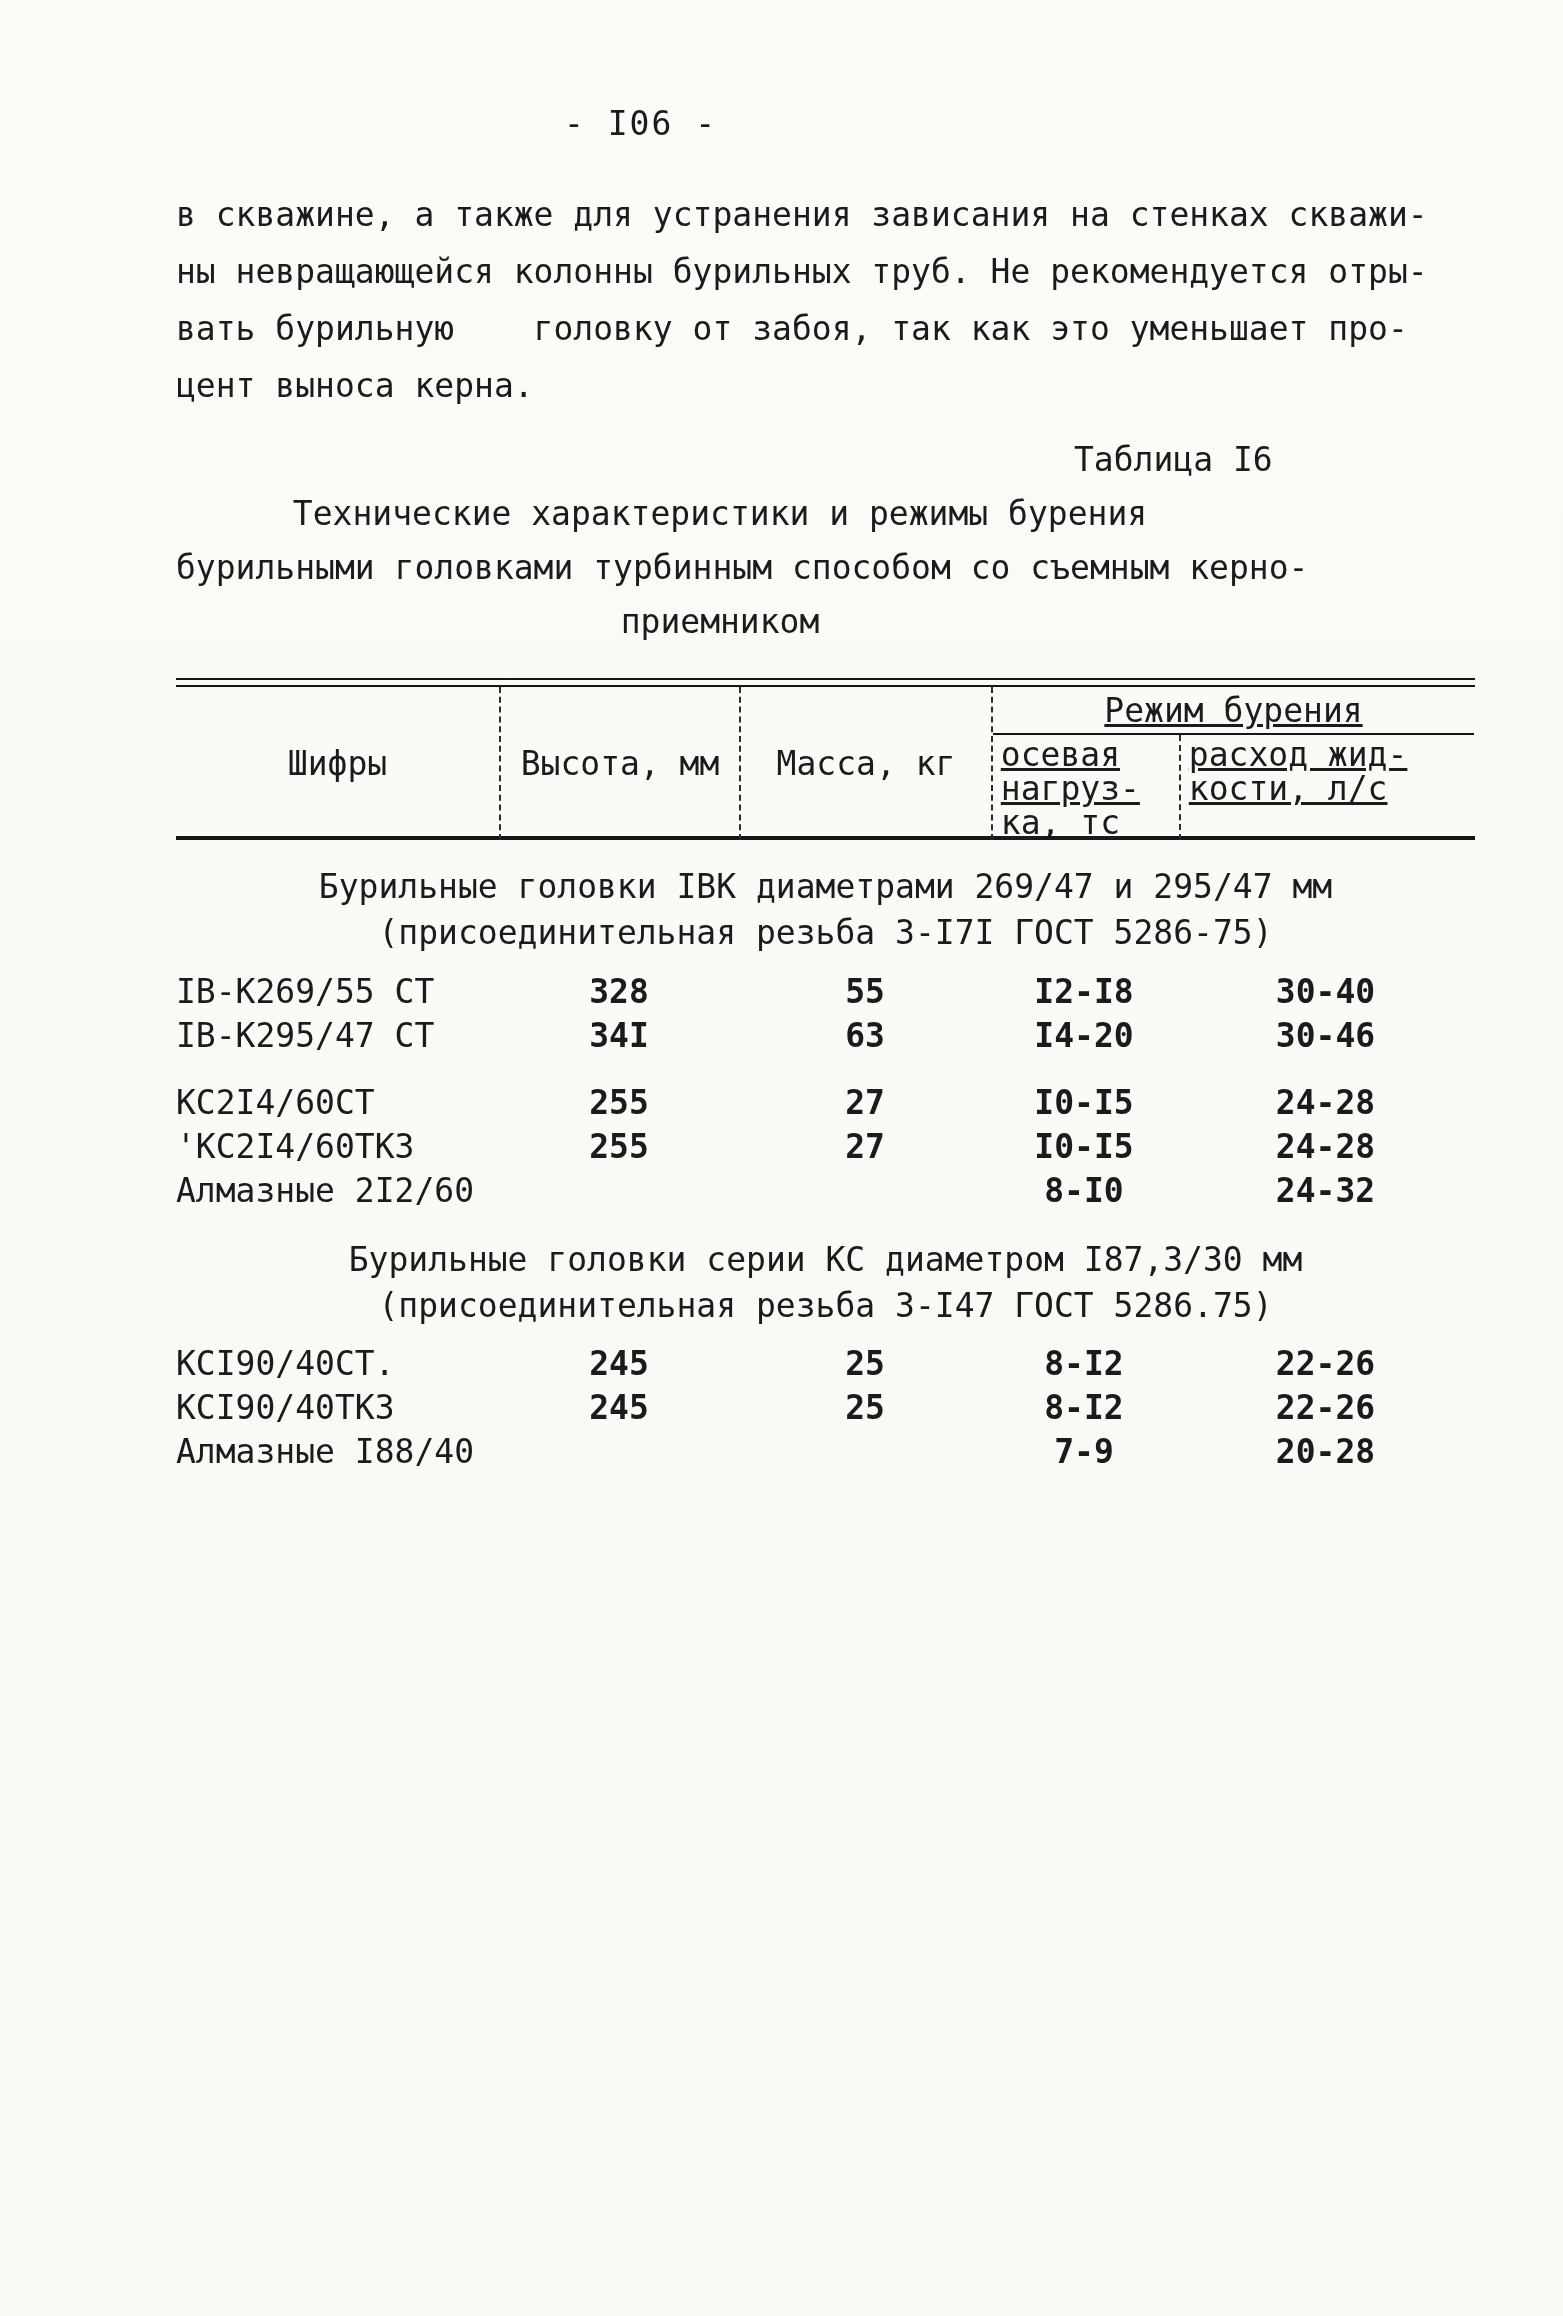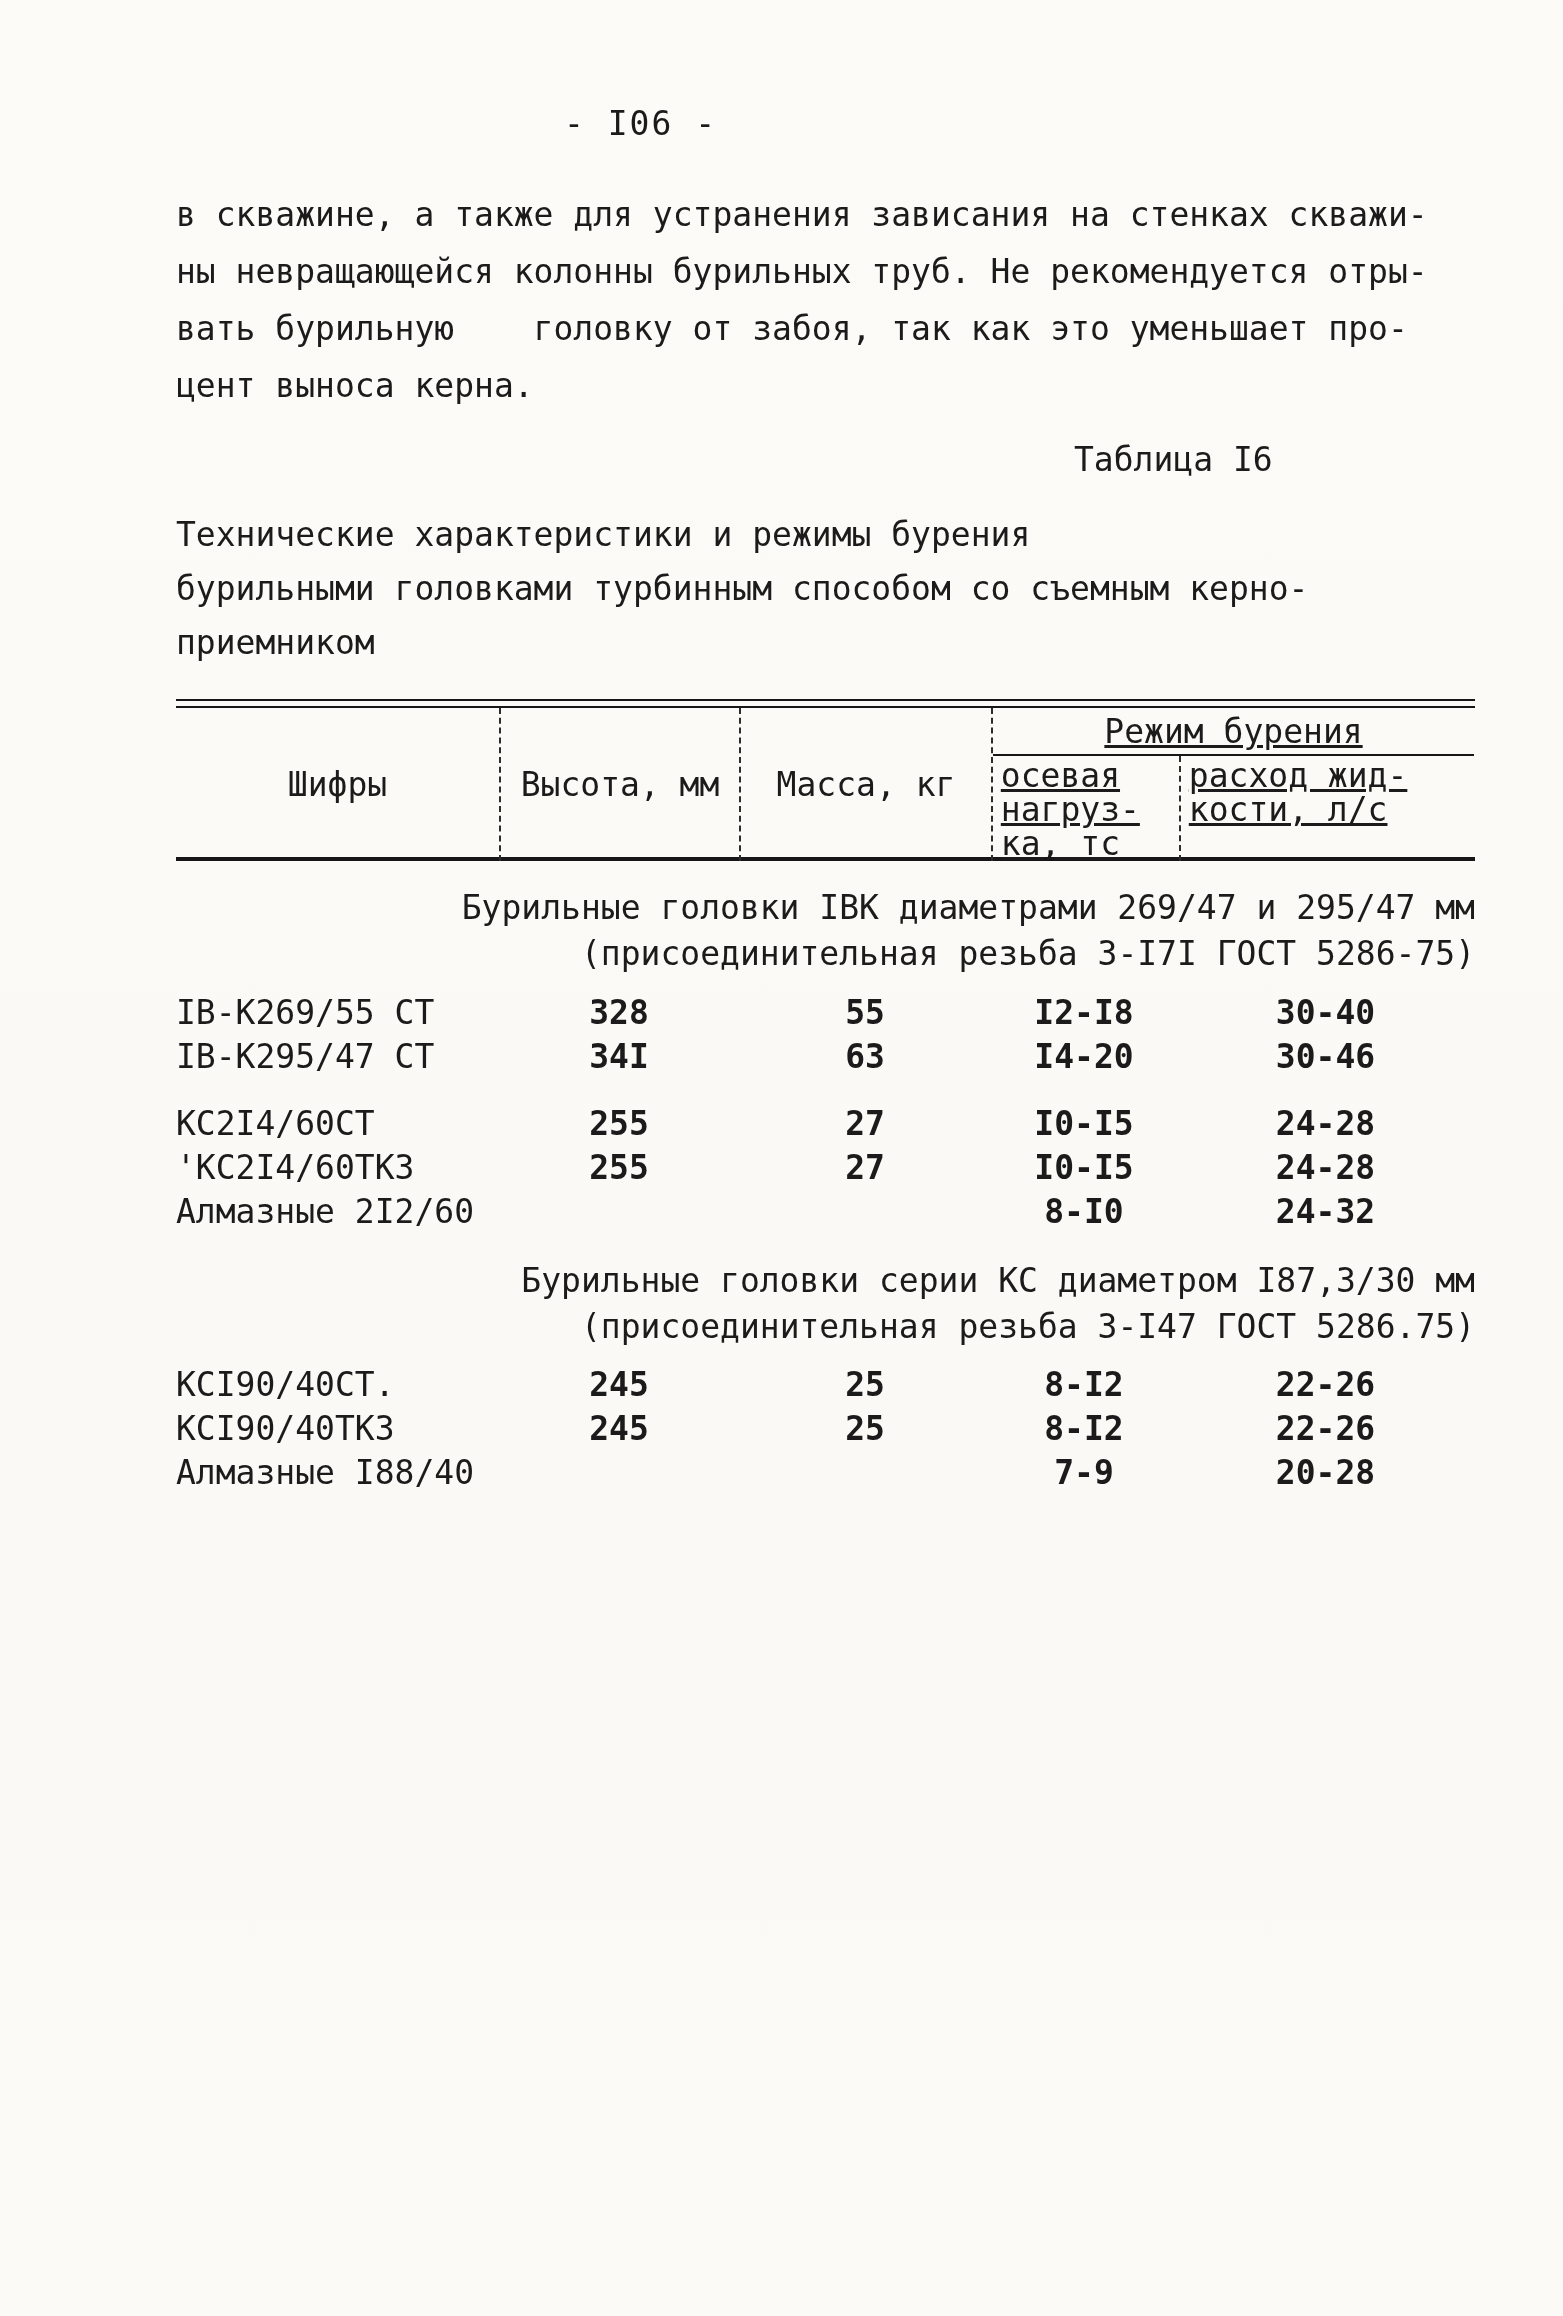--- a/index.html
+++ b/index.html
@@ -33,9 +33,9 @@
     white-space:pre;
   }
   .doc-title{
-    margin-top:29px;
+    margin-top:8px;
     width:1088px;
-    text-align:left;
+    text-align:center;
     line-height:54px;
   }
   .doc-title .tline{white-space:pre;}

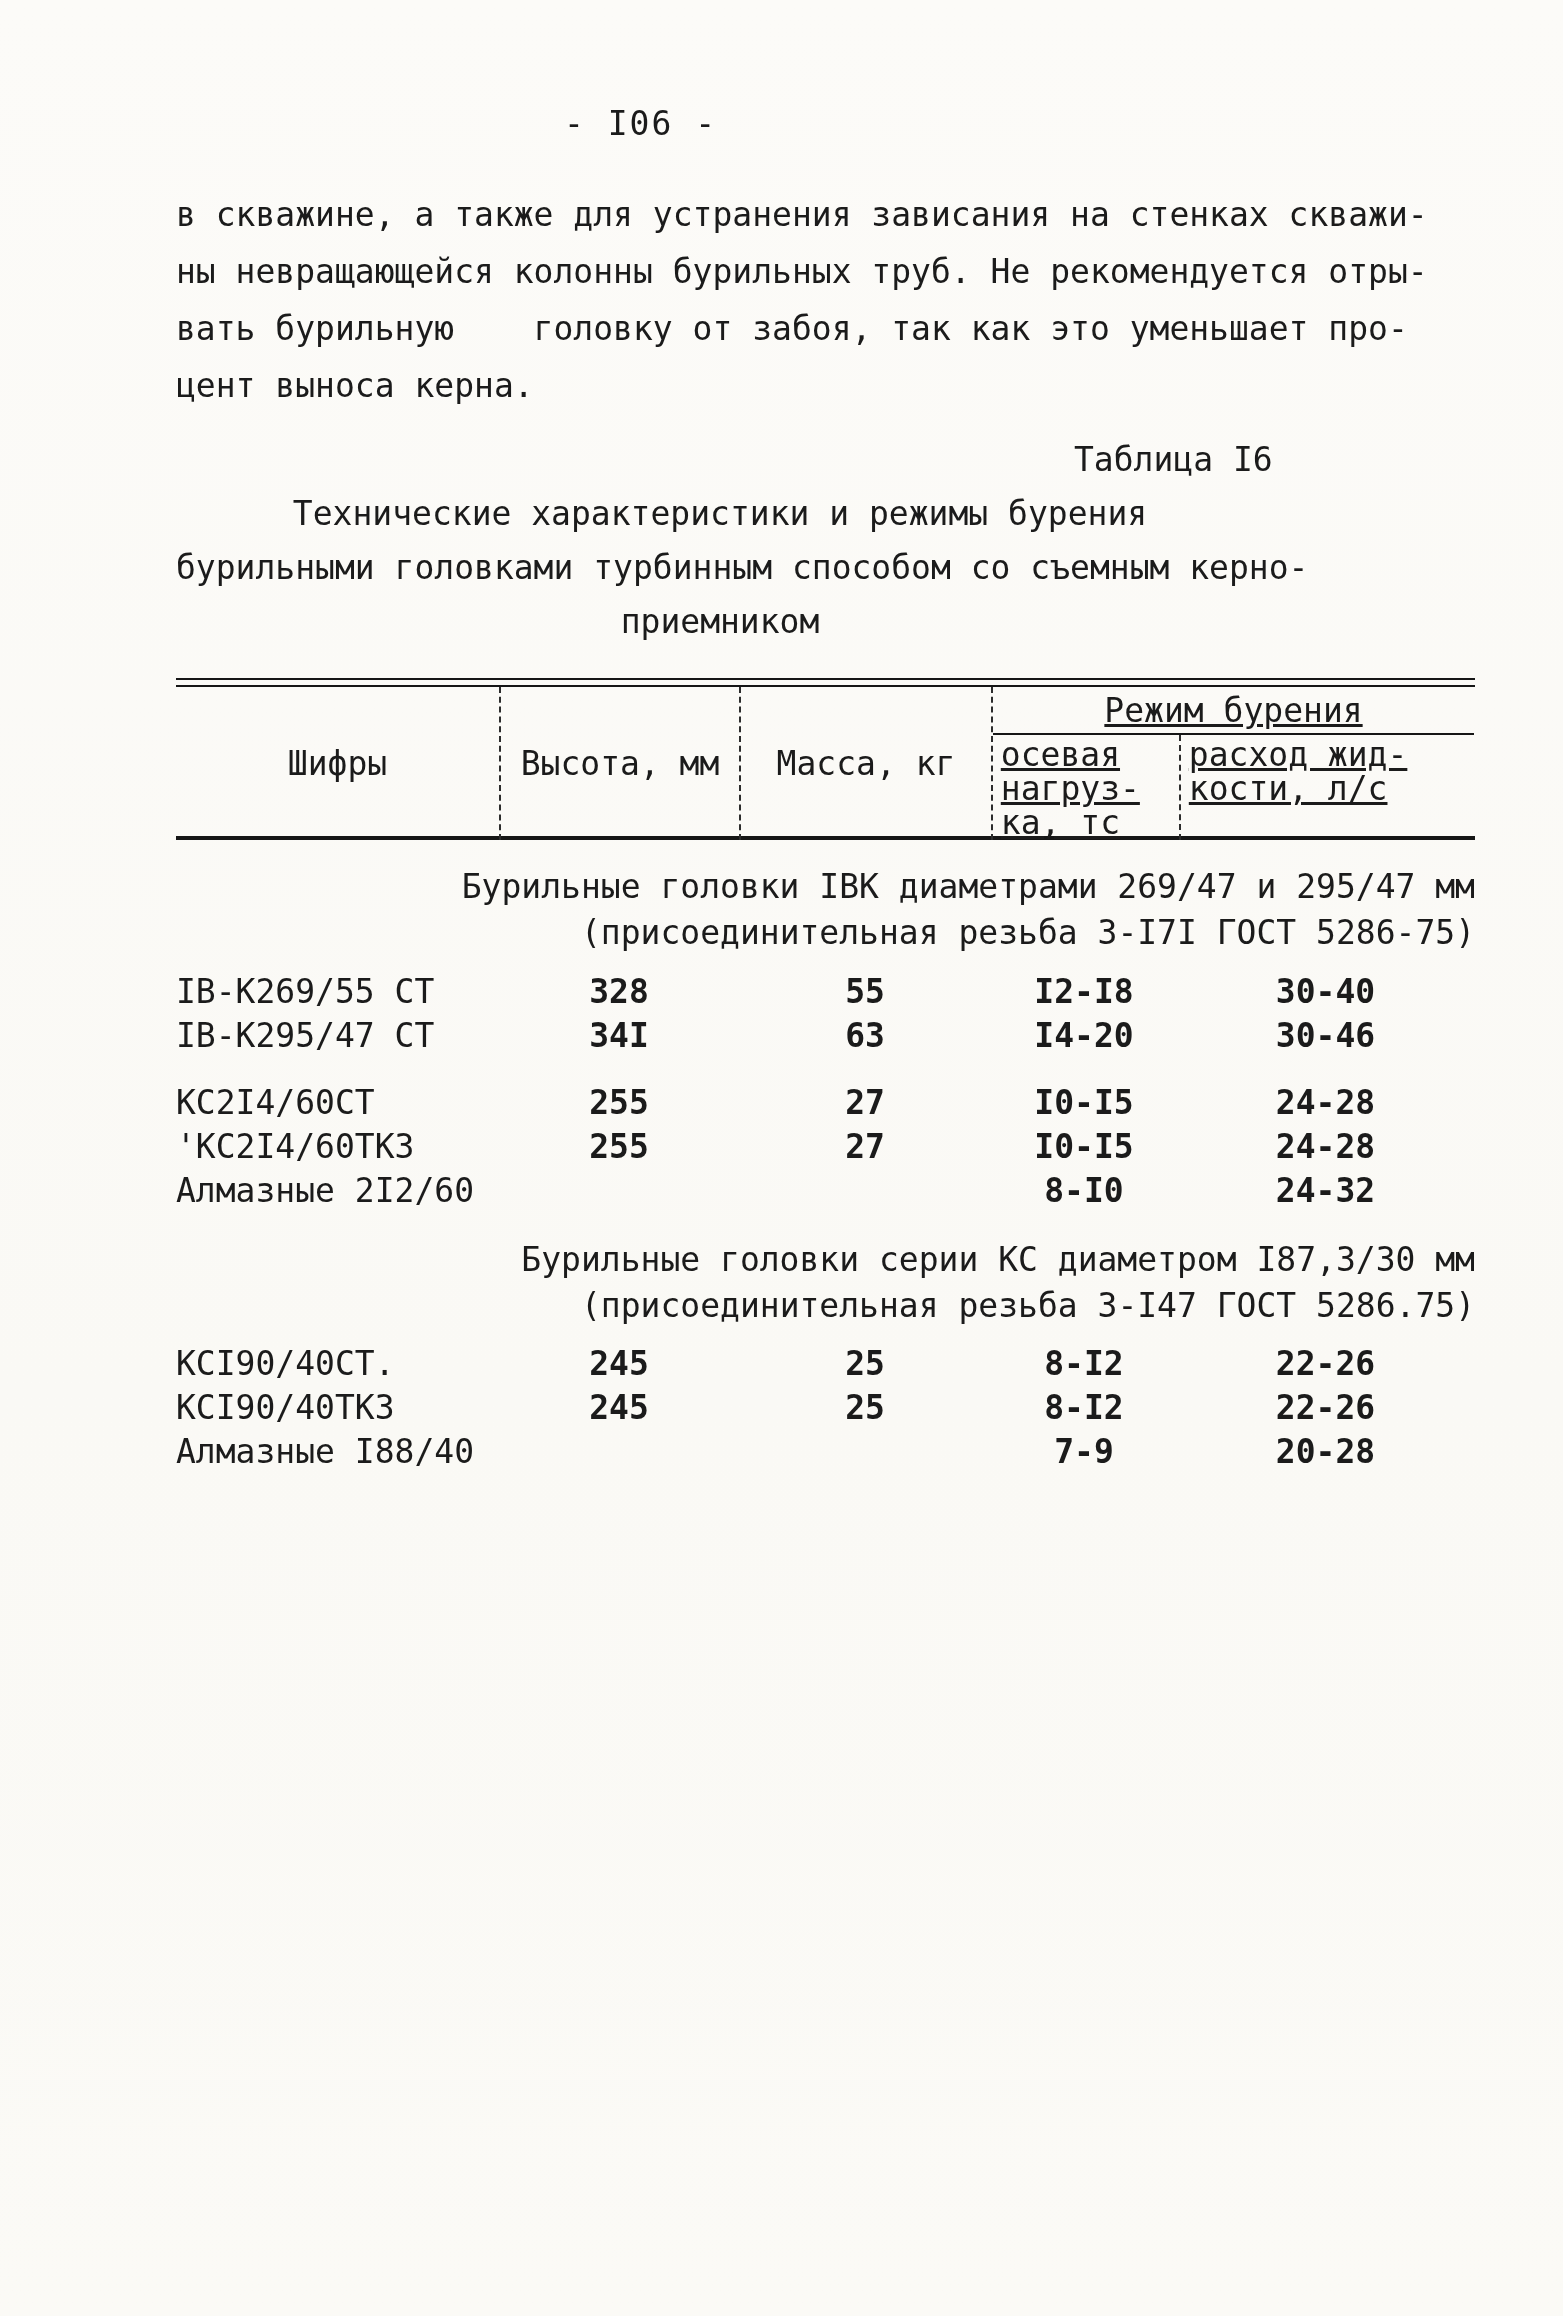--- a/index.html
+++ b/index.html
@@ -73,7 +73,7 @@
   }
   .tbody .section{margin-top:23.5px;}
   .sec-title{text-align:center;line-height:46px;}
-  .sec-title .sline{white-space:pre;text-align:right;}
+  .sec-title .sline{white-space:pre;}
   .sec-rows{margin-top:13.7px;}
   .trow{
     display:grid;

